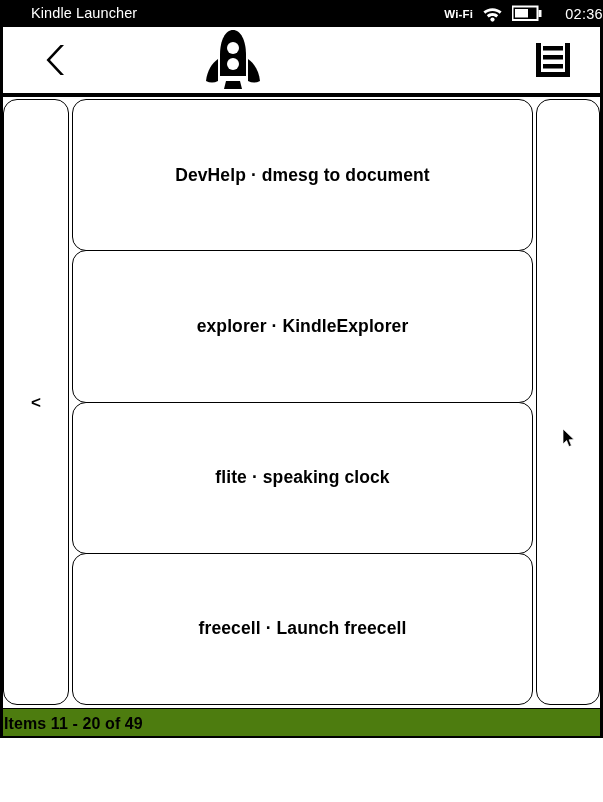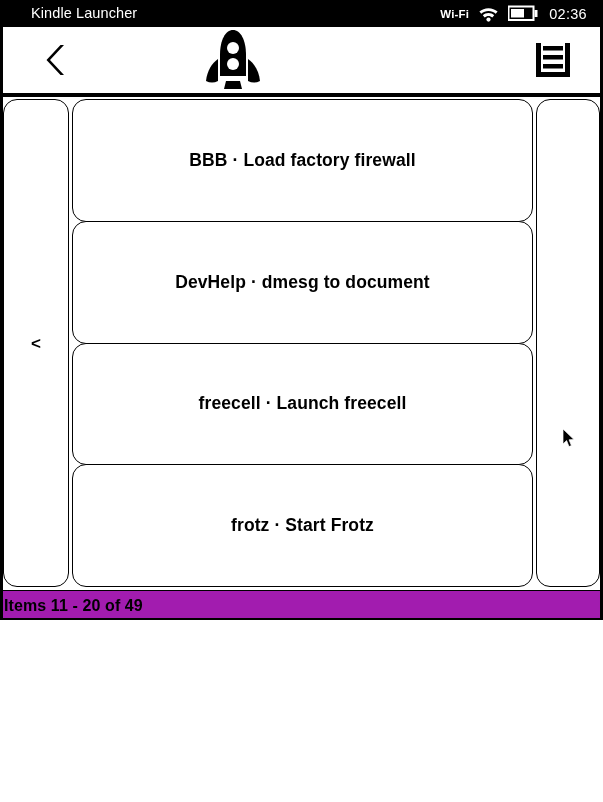--- a/index.html
+++ b/index.html
@@ -20,7 +20,7 @@
     position: absolute;
     left: 0; top: 0;
     width: 603px;
-    height: 620px;
+    height: 738px;
     background: #ffffff;
     display: flex;
     flex-direction: column;

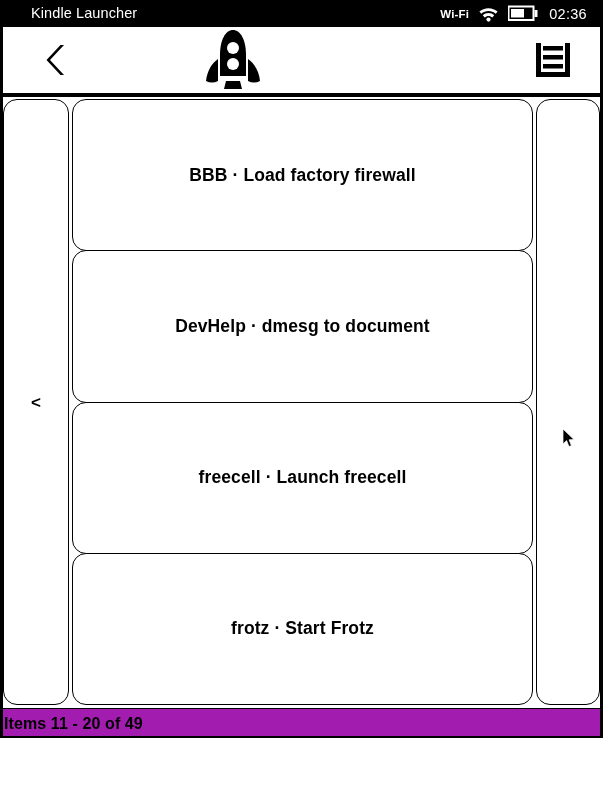--- a/index.html
+++ b/index.html
@@ -45,7 +45,7 @@
   }
   .status-right {
     position: absolute;
-    right: 16px;
+    right: 0;
     top: 0;
     height: 27px;
     display: flex;

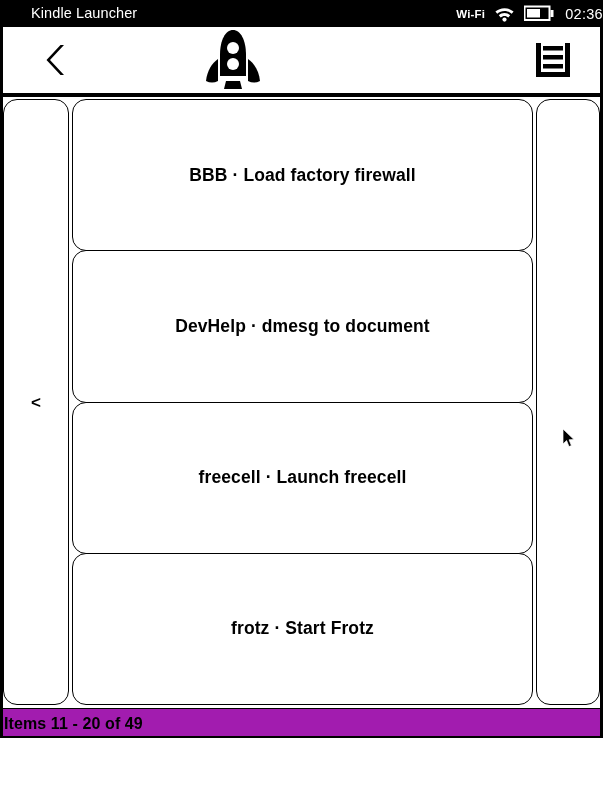--- a/index.html
+++ b/index.html
@@ -71,7 +71,7 @@
     font-size: 14.5px;
     font-weight: 400;
     letter-spacing: 0.3px;
-    margin-left: 2px;
+    margin-left: 14px;
   }
 
   

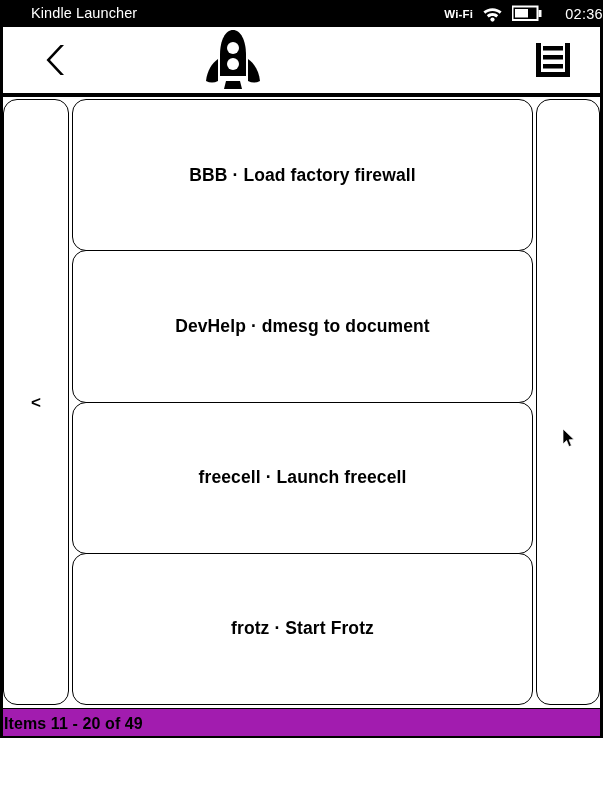--- a/index.html
+++ b/index.html
@@ -303,9 +303,6 @@
 
     <div class="applist">
       <div class="app-row">
-        <span class="app-label">BBB · Load factory firewall</span>
-      </div>
-      <div class="app-row">
         <span class="app-label">DevHelp · dmesg to document</span>
       </div>
       <div class="app-row">

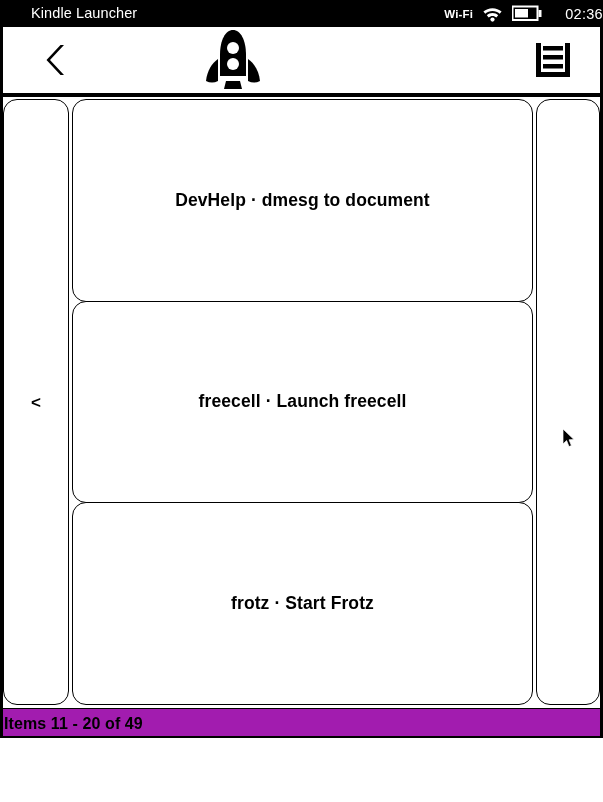--- a/index.html
+++ b/index.html
@@ -306,6 +306,9 @@
         <span class="app-label">DevHelp · dmesg to document</span>
       </div>
       <div class="app-row">
+        <span class="app-label">explorer · KindleExplorer</span>
+      </div>
+      <div class="app-row">
         <span class="app-label">freecell · Launch freecell</span>
       </div>
       <div class="app-row">

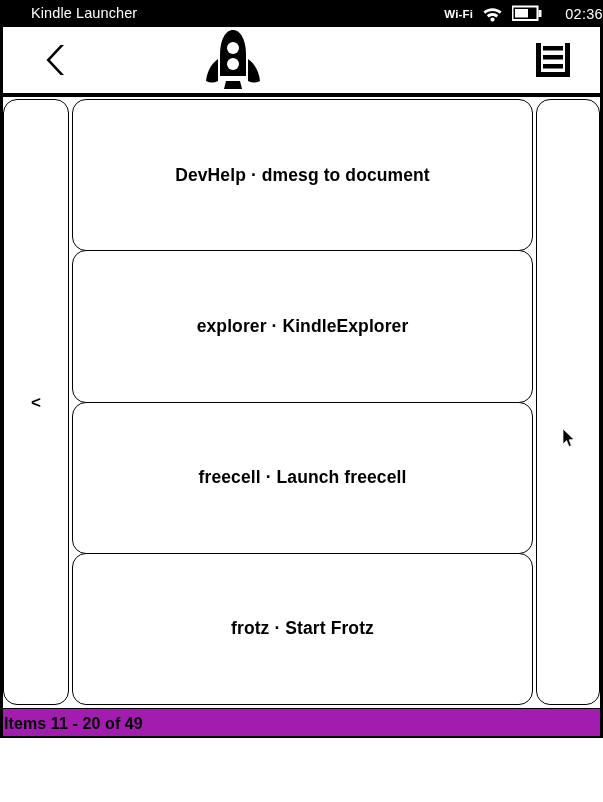--- a/index.html
+++ b/index.html
@@ -309,6 +309,9 @@
         <span class="app-label">explorer · KindleExplorer</span>
       </div>
       <div class="app-row">
+        <span class="app-label">flite · speaking clock</span>
+      </div>
+      <div class="app-row">
         <span class="app-label">freecell · Launch freecell</span>
       </div>
       <div class="app-row">

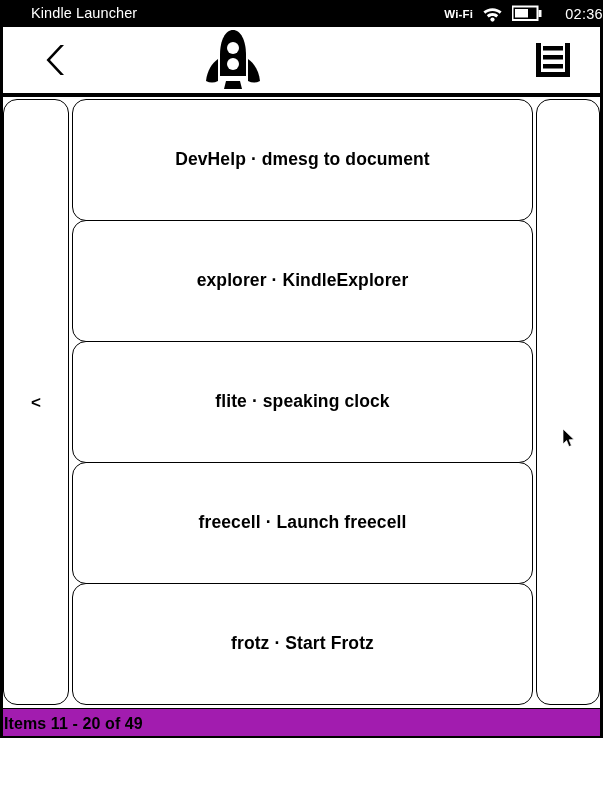--- a/index.html
+++ b/index.html
@@ -314,9 +314,6 @@
       <div class="app-row">
         <span class="app-label">freecell · Launch freecell</span>
       </div>
-      <div class="app-row">
-        <span class="app-label">frotz · Start Frotz</span>
-      </div>
     </div>
 
     <div class="pagenav right">

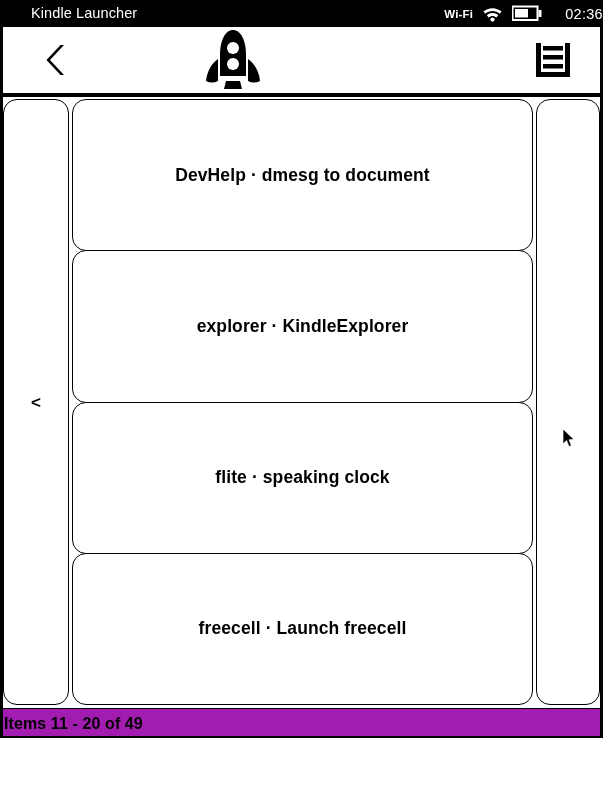--- a/index.html
+++ b/index.html
@@ -190,7 +190,7 @@
     height: 30px;
     flex: 0 0 auto;
     border-top: 1px solid #000000;
-    background: #a21caf;
+    background: #4d7c0f;
     display: flex;
     align-items: center;
     box-sizing: border-box;

